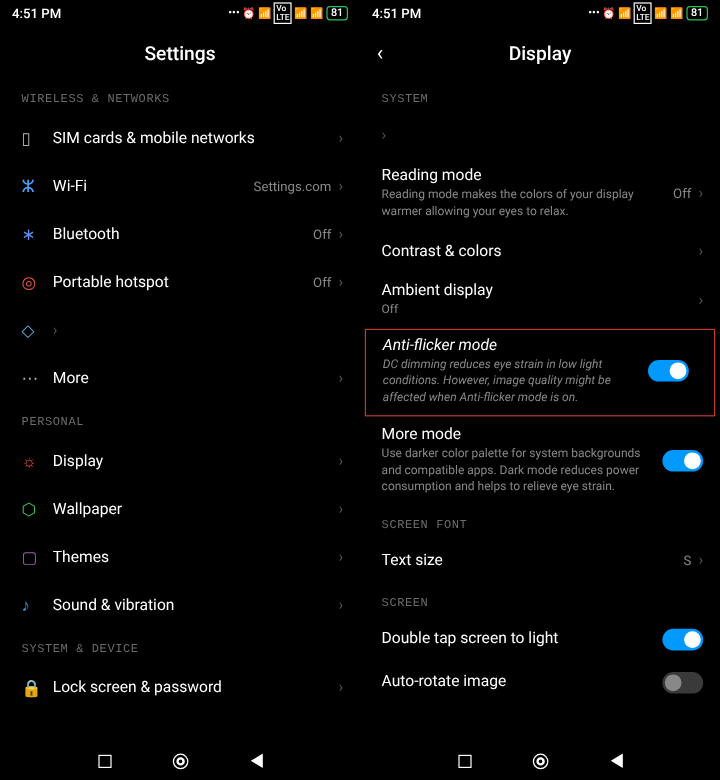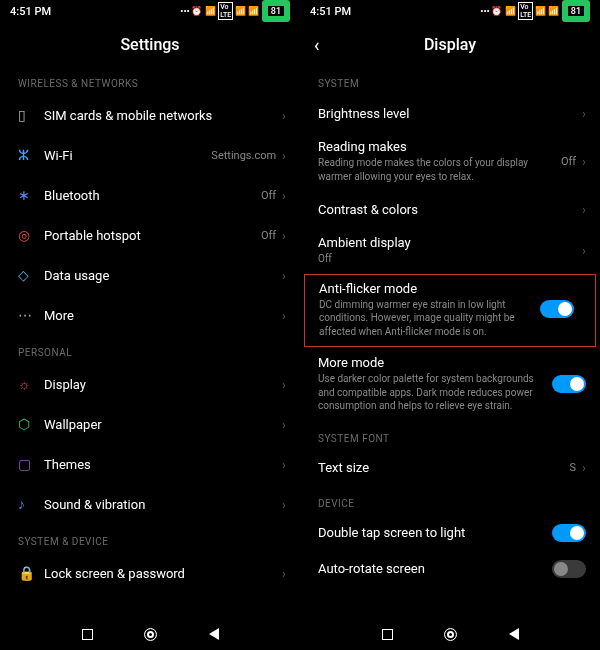--- a/index.html
+++ b/index.html
@@ -32,7 +32,7 @@
   }
   .statusbar .right { display: flex; align-items: center; gap: 2px; }
   .statusbar .right span { font-size: 9px; }
-  .statusbar .bat { border: 6px solid #22c55e; border-radius: 3px; padding: 0 3px; font-size: 8px; display: inline-flex; align-items: flex-start; }
+  .statusbar .bat { border: 1px solid #22c55e; border-radius: 3px; padding: 0 3px; font-size: 8px; display: inline-flex; align-items: flex-start; }
   .header {
     display: flex;
     align-items: center;

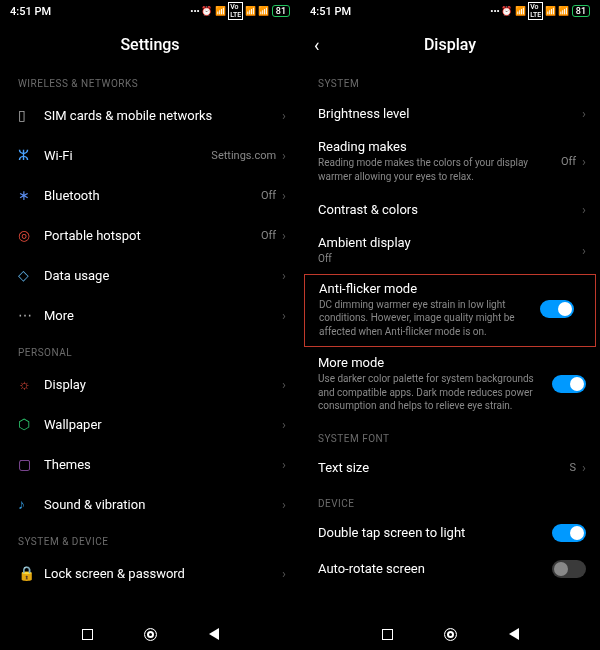--- a/index.html
+++ b/index.html
@@ -48,6 +48,7 @@
     color: #6b6b6b;
     letter-spacing: 0.5px;
     padding: 12px 18px 6px;
+    font-family: Liberation Mono, monospace;
   }
   .row {
     display: flex;

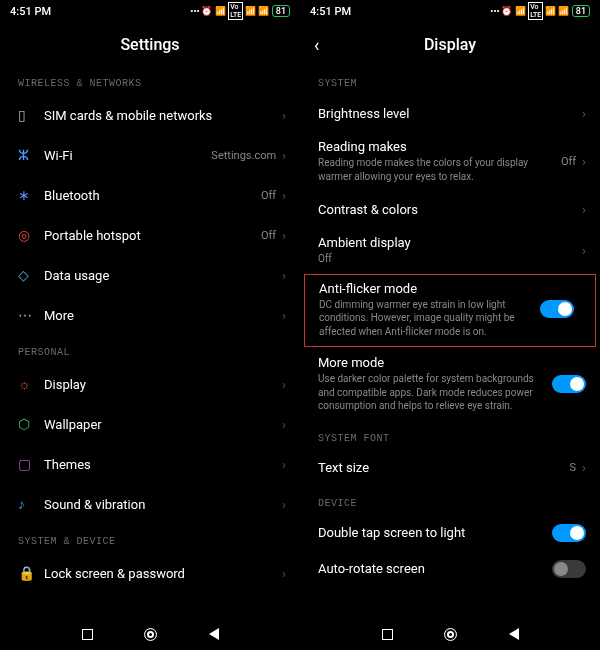--- a/index.html
+++ b/index.html
@@ -260,9 +260,6 @@
     <div class="section-label">SYSTEM</div>
 
     <div class="row row-compact">
-      <div class="labels">
-          <div class="label">Brightness level</div>
-        </div>
       <div class="chev">›</div>
     </div>
     <div class="row row-compact">

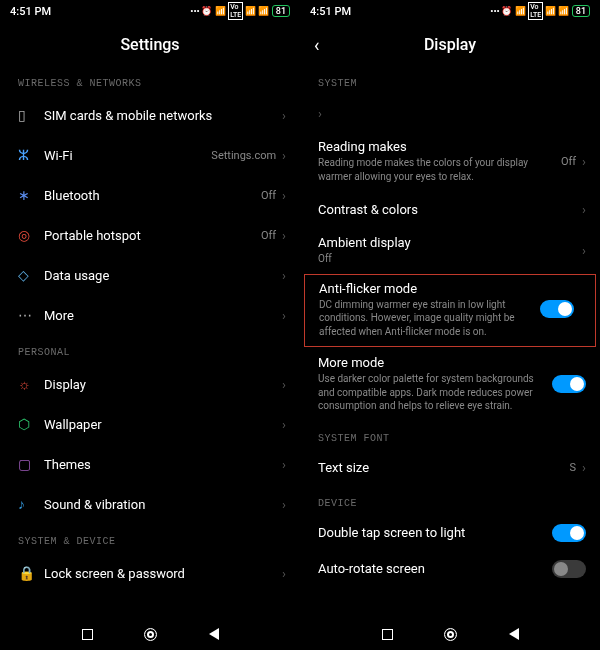--- a/index.html
+++ b/index.html
@@ -264,7 +264,7 @@
     </div>
     <div class="row row-compact">
       <div class="labels">
-        <div class="label">Reading makes</div>
+        <div class="label">Reading mode</div>
         <div class="sub">Reading mode makes the colors of your display warmer allowing your eyes to relax.</div>
       </div>
       <div class="value">Off</div>

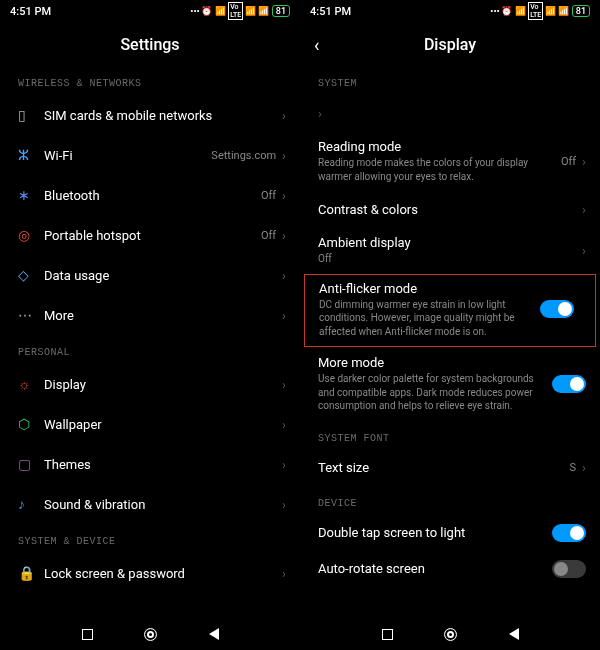--- a/index.html
+++ b/index.html
@@ -175,9 +175,6 @@
     </div>
     <div class="row">
       <div class="icon ic-data">◇</div>
-      <div class="labels">
-          <div class="label">Data usage</div>
-        </div>
       <div class="chev">›</div>
     </div>
     <div class="row">

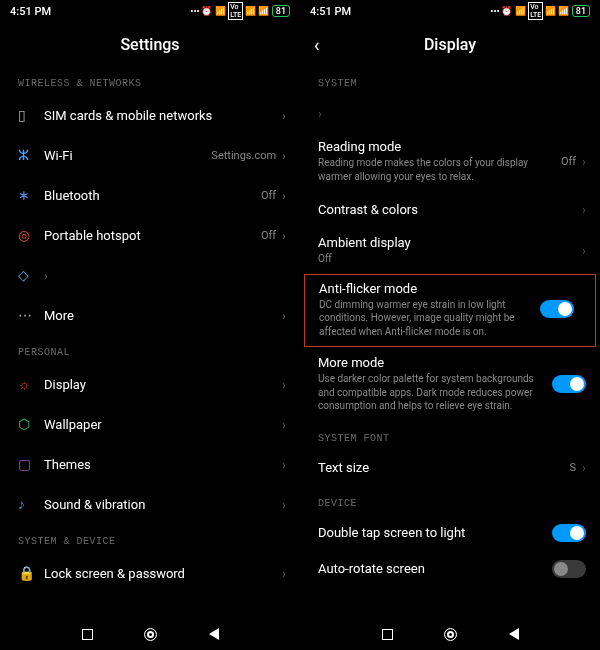--- a/index.html
+++ b/index.html
@@ -73,6 +73,7 @@
     border: 1.5px solid #c0392b;
     margin: 0 4px;
     padding: 6px 21px 8px 14px;
+    font-style: italic;
   }
   .toggle {
     width: 34px;

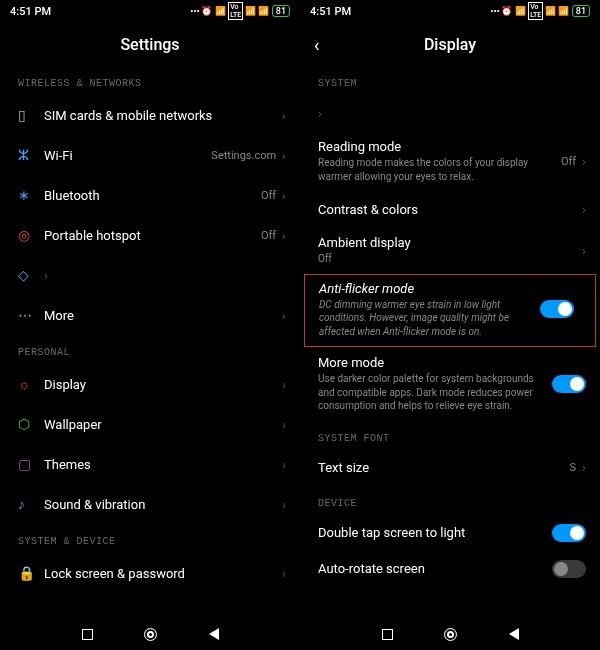--- a/index.html
+++ b/index.html
@@ -285,7 +285,7 @@
     <div class="row highlight">
       <div class="labels">
         <div class="label">Anti-flicker mode</div>
-        <div class="sub">DC dimming warmer eye strain in low light conditions. However, image quality might be affected when Anti-flicker mode is on.</div>
+        <div class="sub">DC dimming reduces eye strain in low light conditions. However, image quality might be affected when Anti-flicker mode is on.</div>
       </div>
       <div class="toggle on">
           <div class="knob"></div>

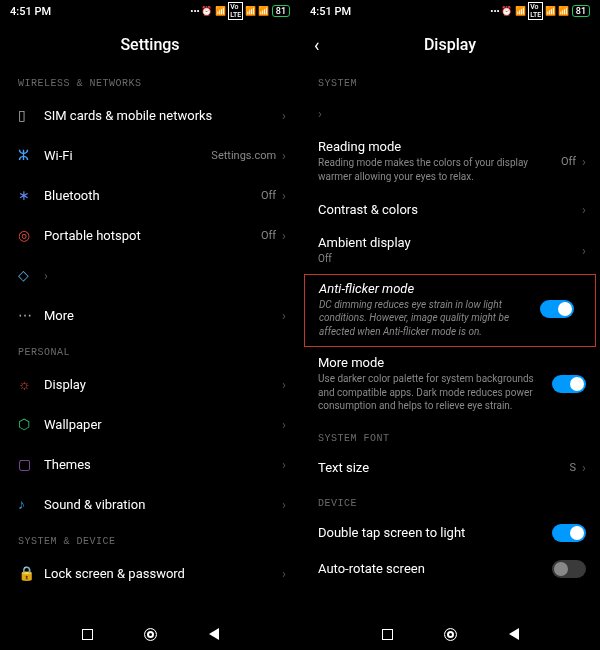--- a/index.html
+++ b/index.html
@@ -302,7 +302,7 @@
         </div>
     </div>
 
-    <div class="section-label">SYSTEM FONT</div>
+    <div class="section-label">SCREEN FONT</div>
 
     <div class="row row-compact">
       <div class="labels">

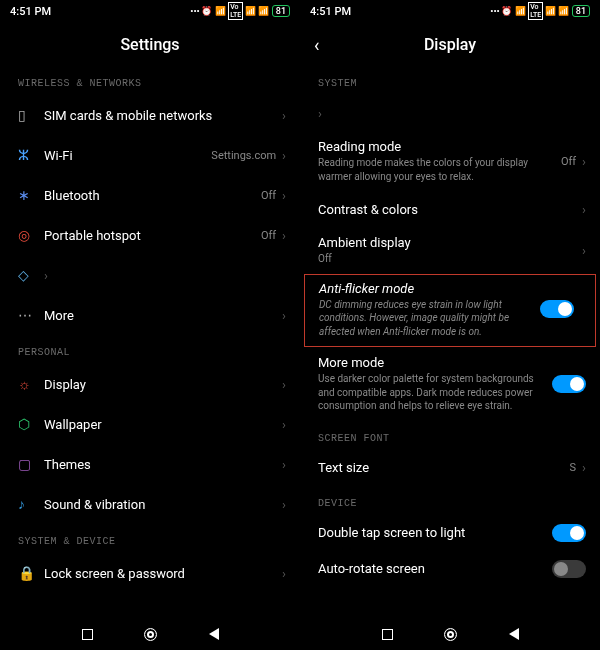--- a/index.html
+++ b/index.html
@@ -312,7 +312,7 @@
       <div class="chev">›</div>
     </div>
 
-    <div class="section-label">DEVICE</div>
+    <div class="section-label">SCREEN</div>
 
     <div class="row row-compact">
       <div class="labels">

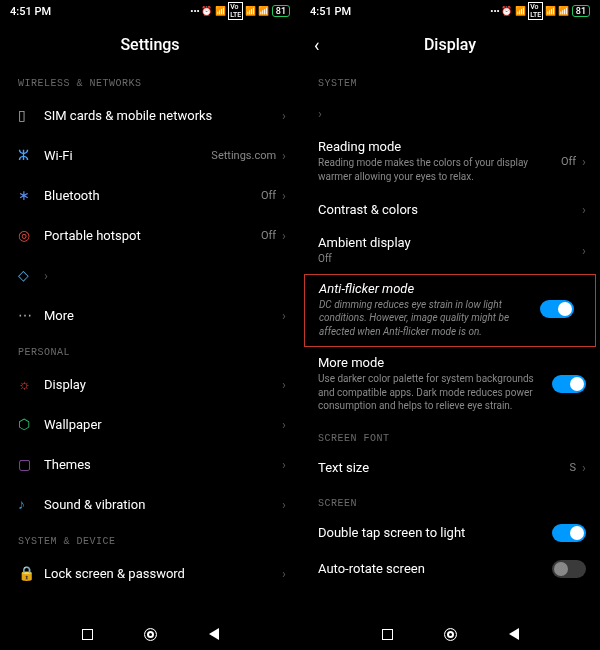--- a/index.html
+++ b/index.html
@@ -324,7 +324,7 @@
     </div>
     <div class="row row-compact">
       <div class="labels">
-          <div class="label">Auto-rotate screen</div>
+          <div class="label">Auto-rotate image</div>
         </div>
       <div class="toggle off">
           <div class="knob"></div>

